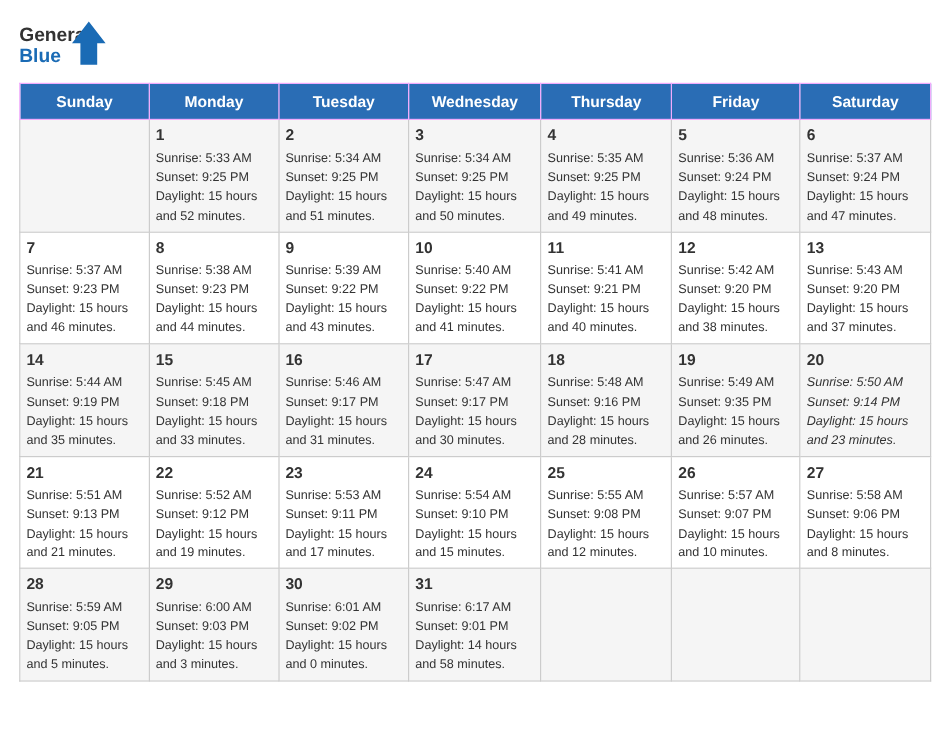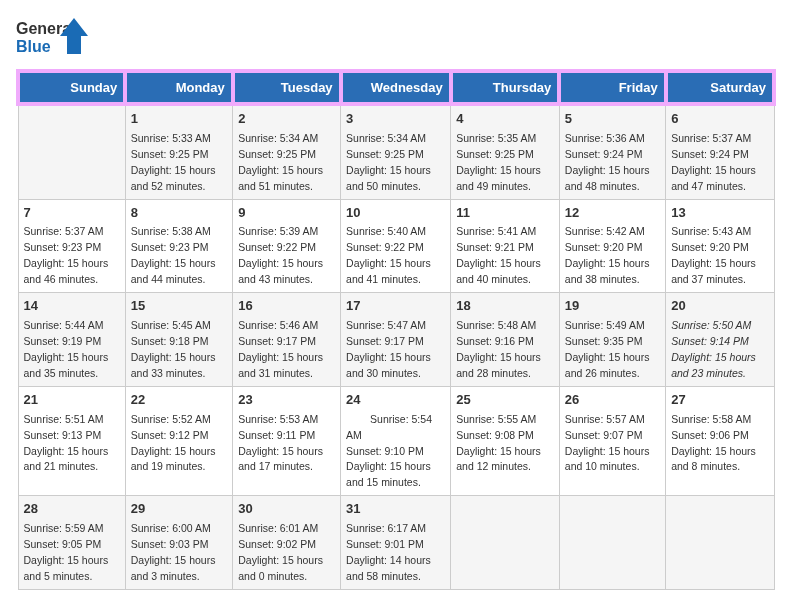--- a/index.html
+++ b/index.html
@@ -46,10 +46,10 @@
     }
     .calendar-table thead th {
       padding: 7px 6px;
-      text-align: right;
+      text-align: center;
       font-size: 13px;
       font-weight: bold;
-      border: 4px solid #f0abfc;
+      border: 1px solid #f0abfc;
     }
     .calendar-table tbody td {
       border: 1px solid #ccc;

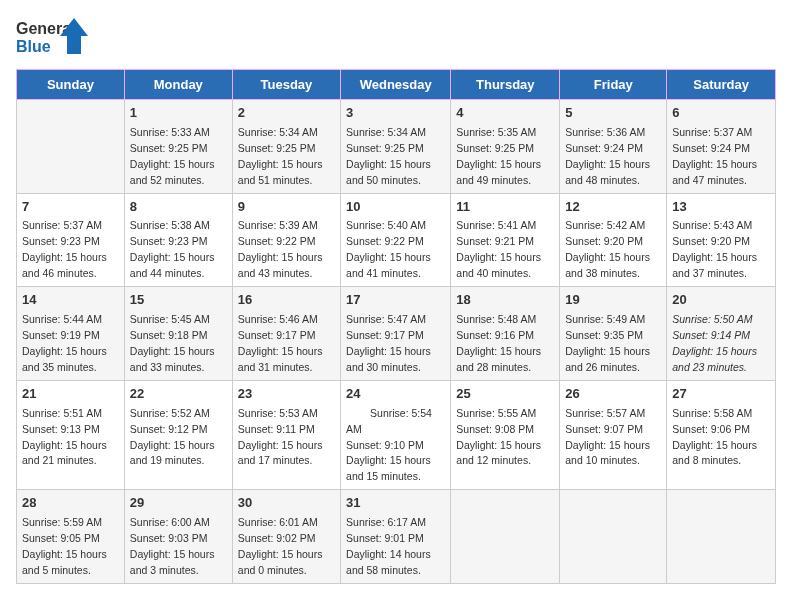--- a/index.html
+++ b/index.html
@@ -210,7 +210,7 @@
 Sunset: 9:11 PM
 Daylight: 15 hours
 and 17 minutes.</span></td>
-        <td><span class="day-number">24</span><span class="day-info" style="white-space: pre-line; margin-left: 24px;">Sunrise: 5:54 AM
+        <td><span class="day-number">24</span><span class="day-info" style="white-space: pre-line;">Sunrise: 5:54 AM
 Sunset: 9:10 PM
 Daylight: 15 hours
 and 15 minutes.</span></td>

